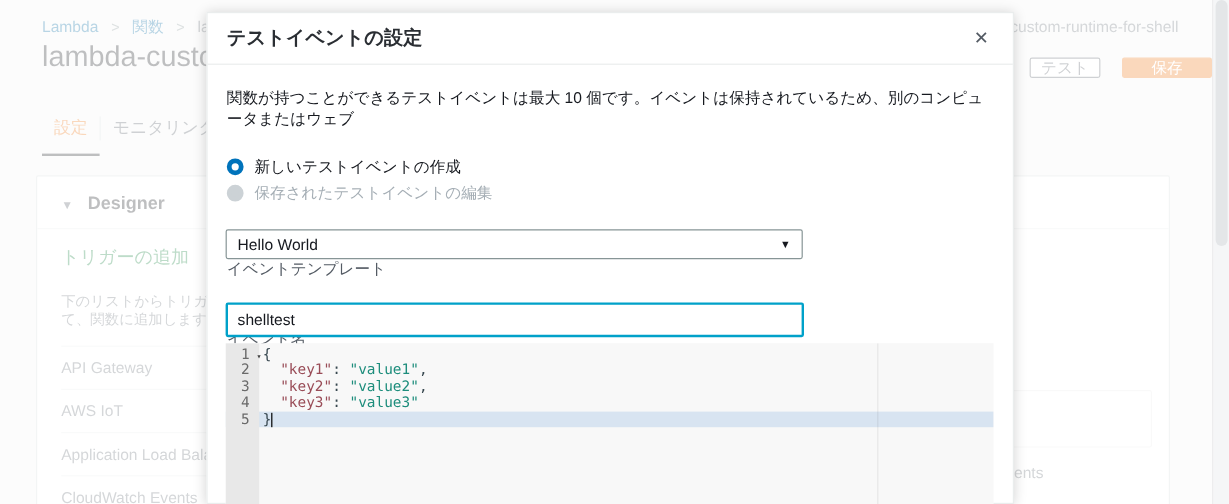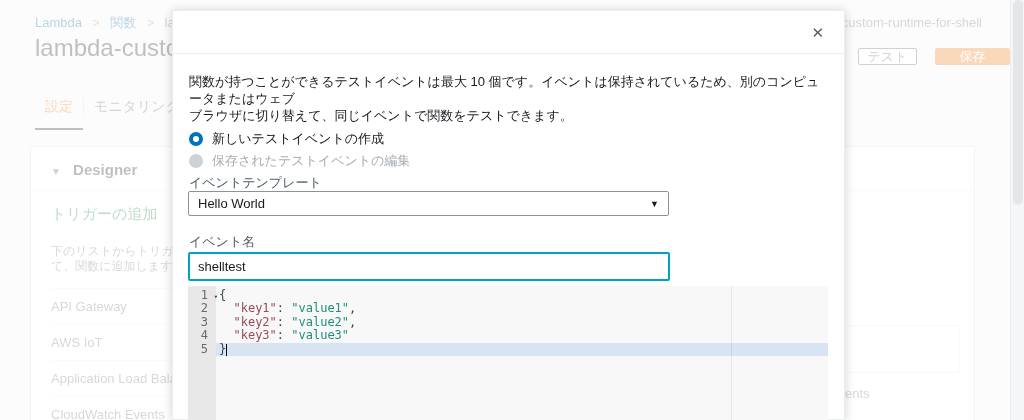--- a/index.html
+++ b/index.html
@@ -144,6 +144,7 @@
 <div class="modal">
 
   <div class="modal-header">
+    <div class="modal-title">テストイベントの設定</div>
     <div class="modal-close">✕</div>
   </div>
 

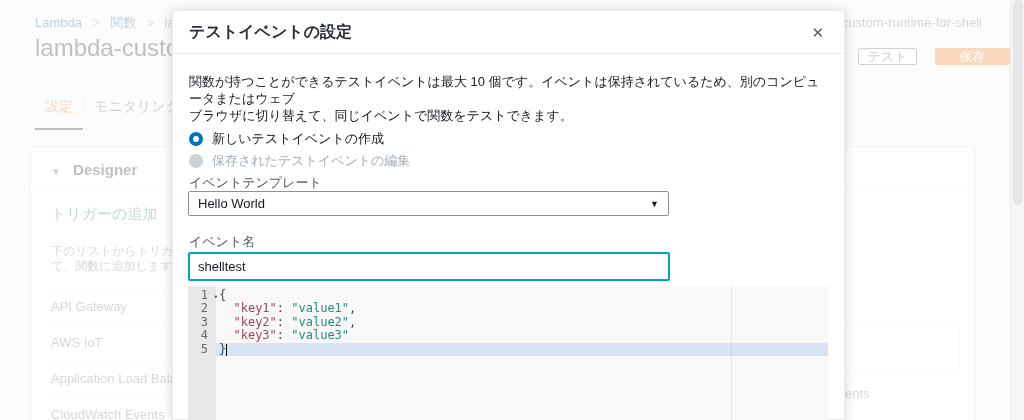--- a/index.html
+++ b/index.html
@@ -150,7 +150,6 @@
 
   <div class="modal-desc">
     <div>関数が持つことができるテストイベントは最大 10 個です。イベントは保持されているため、別のコンピュータまたはウェブ</div>
-    <div>ブラウザに切り替えて、同じイベントで関数をテストできます。</div>
   </div>
 
   <div class="radio-row radio-row-1">

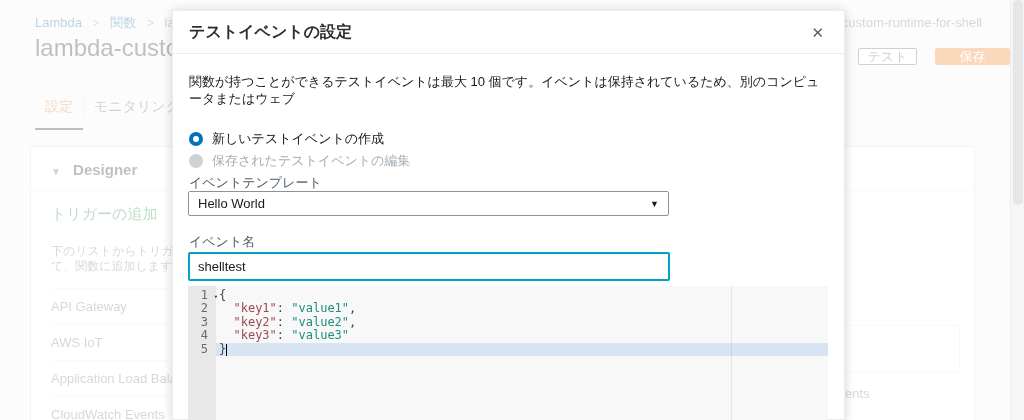--- a/index.html
+++ b/index.html
@@ -58,7 +58,7 @@
   .radio-off { background:#ccd2d6; border:4.5px solid #ccd2d6; }
   .radio-label-on { color:#16191f; }
   .radio-label-off { color:#a5aeb5; }
-  .field-label { position:absolute; left:16px; font-size:13px; color:#545b64; }
+  .field-label { position:absolute; left:16px; font-size:13px; color:#545b64;margin-top:41px; }
   .lbl-template { top:163px; }
   .lbl-name { top:222px;text-align:center; }
   .select-box { position:absolute; left:15px; top:180px; width:481px; height:25px; background:#fff;

